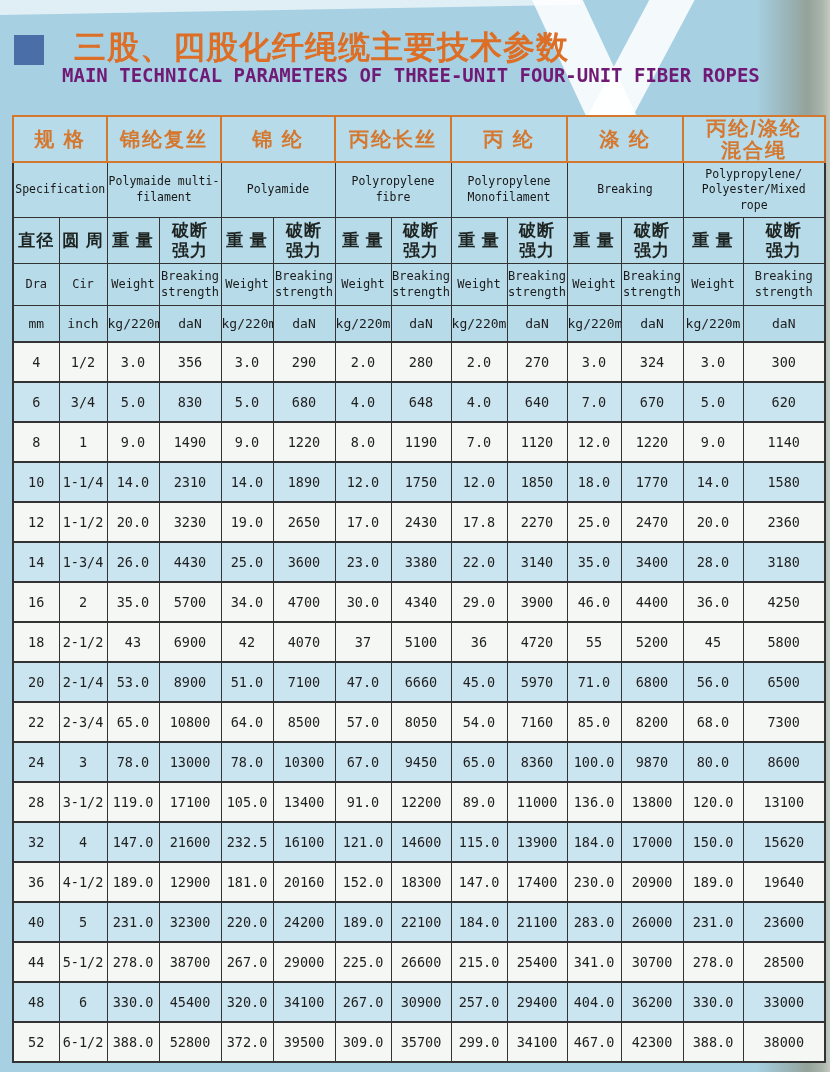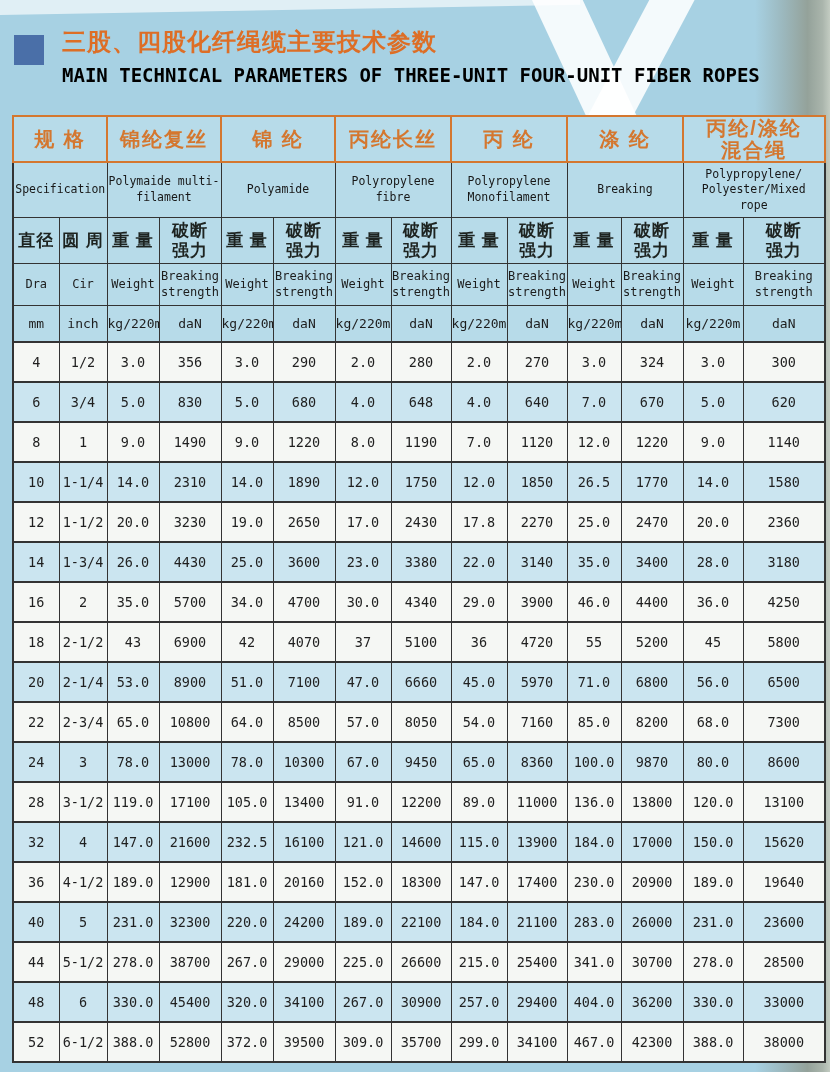--- a/index.html
+++ b/index.html
@@ -33,8 +33,8 @@
   .title-block{position:absolute;left:0;top:0;z-index:2;width:780px;}
   .title-square{position:absolute;left:14px;top:35px;width:30px;height:30px;background:var(--square-blue);}
   .title-zh{
-    position:absolute;left:62px;top:26px;width:700px;
-    font-size:24px;font-weight:bold;color:var(--title-orange);
+    position:absolute;left:74px;top:26px;width:700px;
+    font-size:32px;font-weight:bold;color:var(--title-orange);
     letter-spacing:1px;white-space:nowrap;
   }
   .title-en{

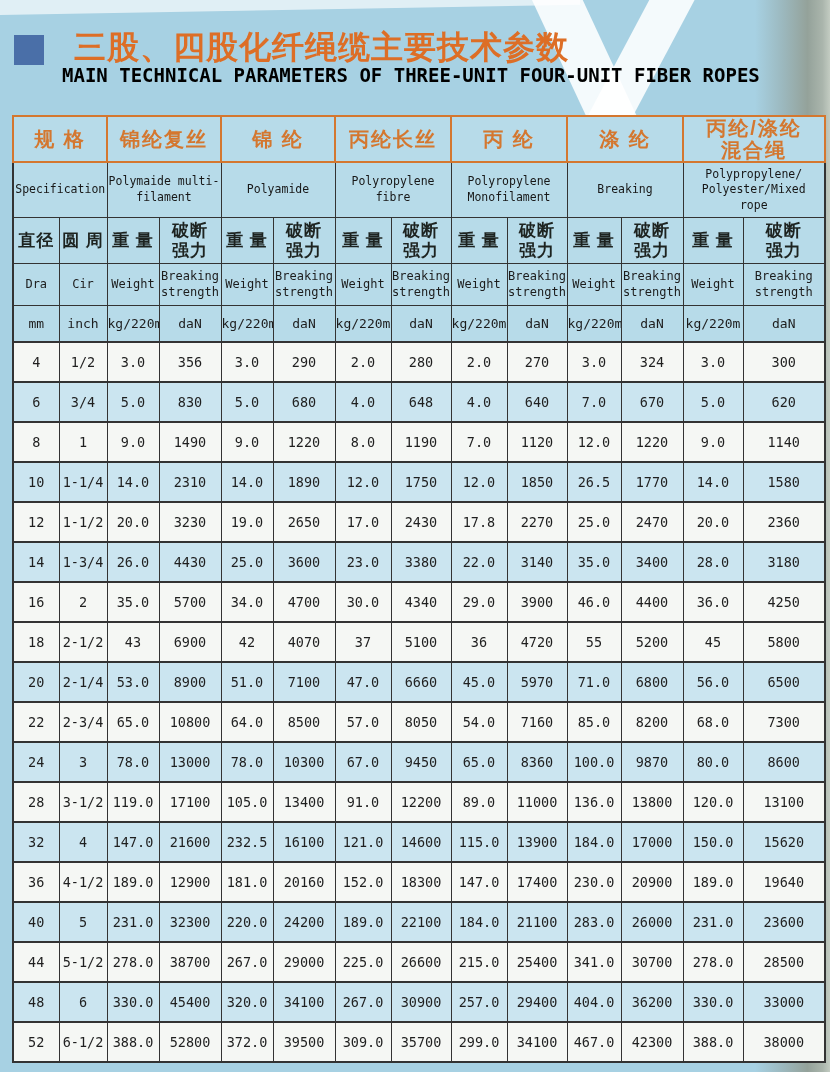--- a/index.html
+++ b/index.html
@@ -40,7 +40,7 @@
   .title-en{
     position:absolute;left:62px;top:64px;width:760px;
     font-family:"DejaVu Sans Mono",monospace;
-    font-size:19px;font-weight:bold;color:#000000;
+    font-size:19px;font-weight:bold;color:#701a75;
     letter-spacing:0px;white-space:nowrap;
   }
   table.main{

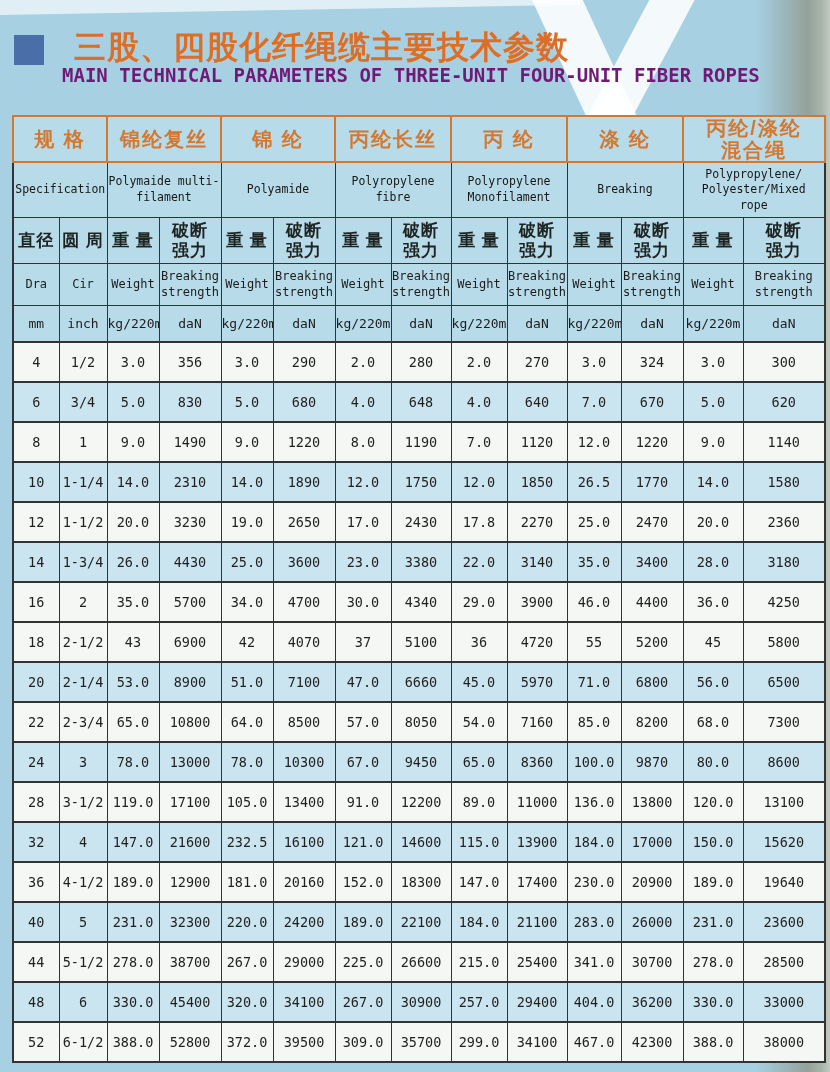--- a/index.html
+++ b/index.html
@@ -251,7 +251,7 @@
           <td>1750</td>
           <td>12.0</td>
           <td>1850</td>
-          <td>26.5</td>
+          <td>18.0</td>
           <td>1770</td>
           <td>14.0</td>
           <td>1580</td>

